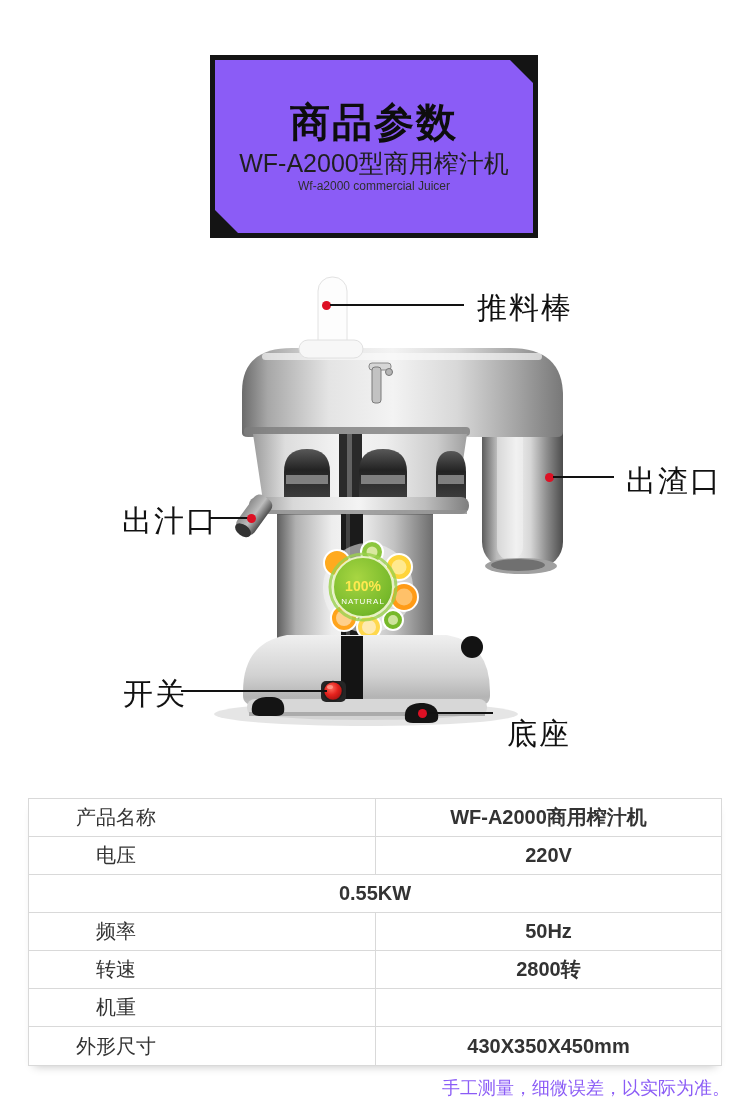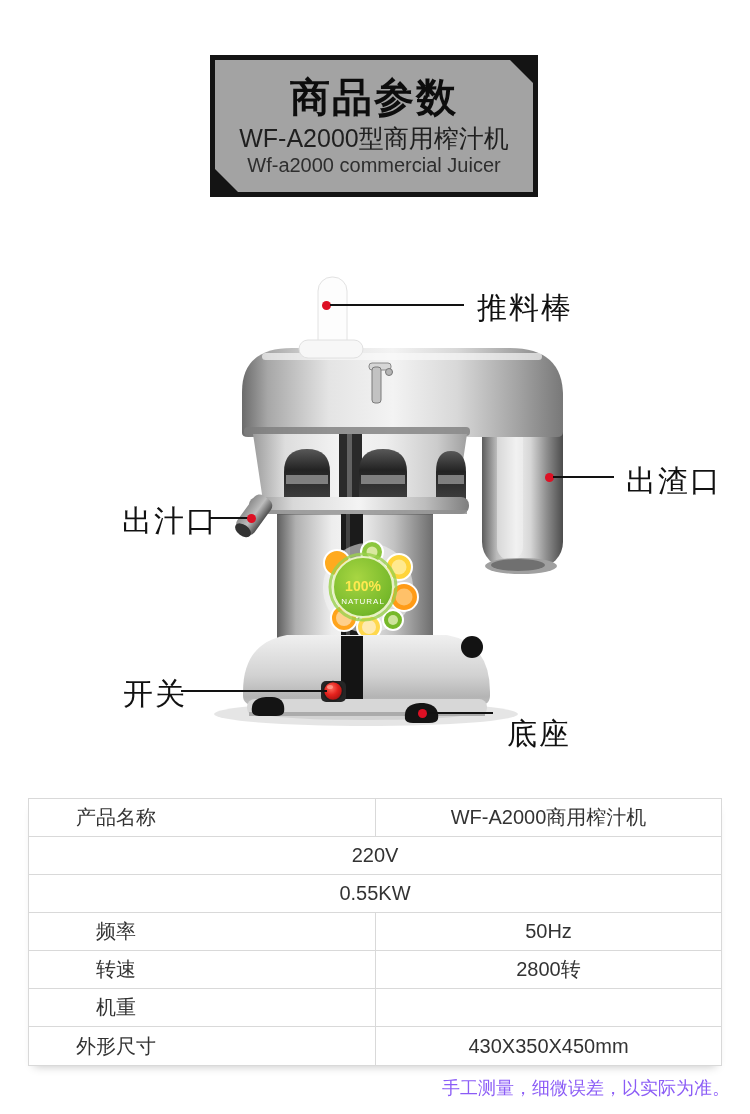--- a/index.html
+++ b/index.html
@@ -11,8 +11,8 @@
 
   
   .badge{
-    position:absolute;left:210px;top:55px;width:328px;height:142px;
-    border:5px solid #141414;background:#a3a3a3;box-sizing:border-box;
+    position:absolute;left:210px;top:55px;width:328px;height:183px;
+    border:5px solid #141414;background:#8b5cf6;box-sizing:border-box;
     display:flex;flex-direction:column;align-items:center;justify-content:center;
   }
   .badge-title{font-size:40px;font-weight:900;color:#0d0d0d;letter-spacing:2px;line-height:1;}

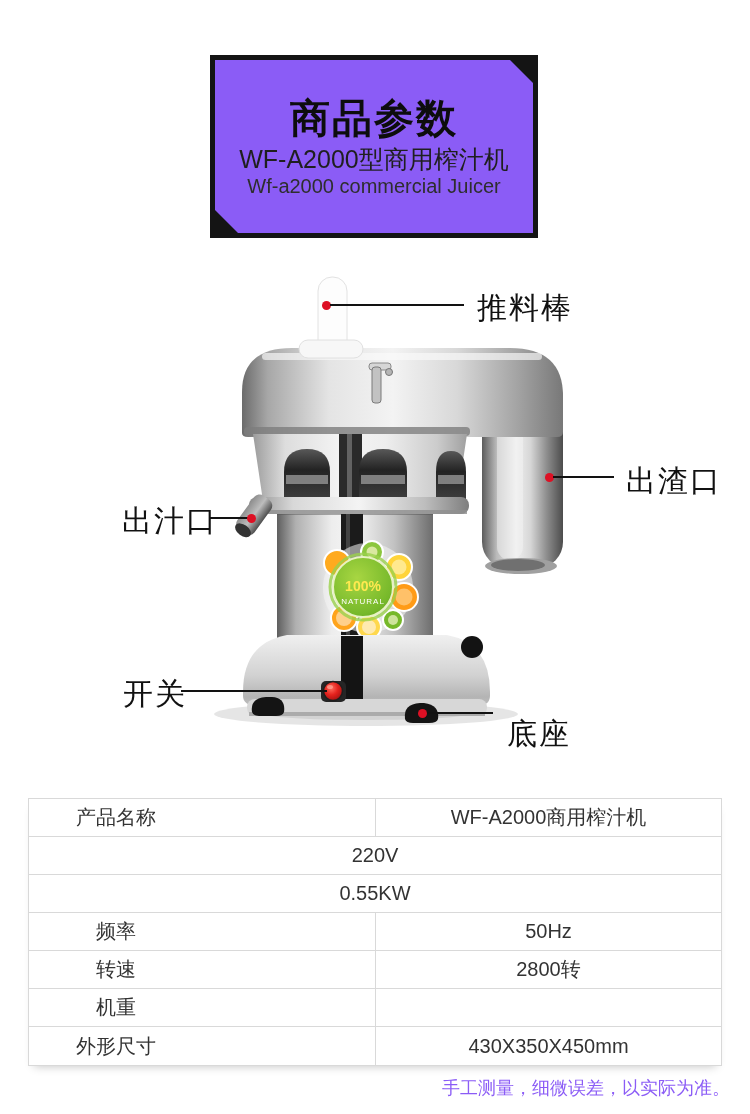--- a/index.html
+++ b/index.html
@@ -17,7 +17,7 @@
   }
   .badge-title{font-size:40px;font-weight:900;color:#0d0d0d;letter-spacing:2px;line-height:1;}
   .badge-cn{font-size:25px;color:#1f1f1f;line-height:1;margin-top:9px;}
-  .badge-en{font-size:20px;color:#2e2e2e;line-height:1;margin-top:4px;}
+  .badge-en{font-size:12px;color:#2e2e2e;line-height:1;margin-top:4px;}
   .fold{position:absolute;width:25px;height:25px;background:#141414;}
   .fold-tr{top:-1px;right:-1px;clip-path:polygon(0 0,100% 0,100% 100%);}
   .fold-bl{bottom:-1px;left:-1px;clip-path:polygon(0 0,0 100%,100% 100%);}

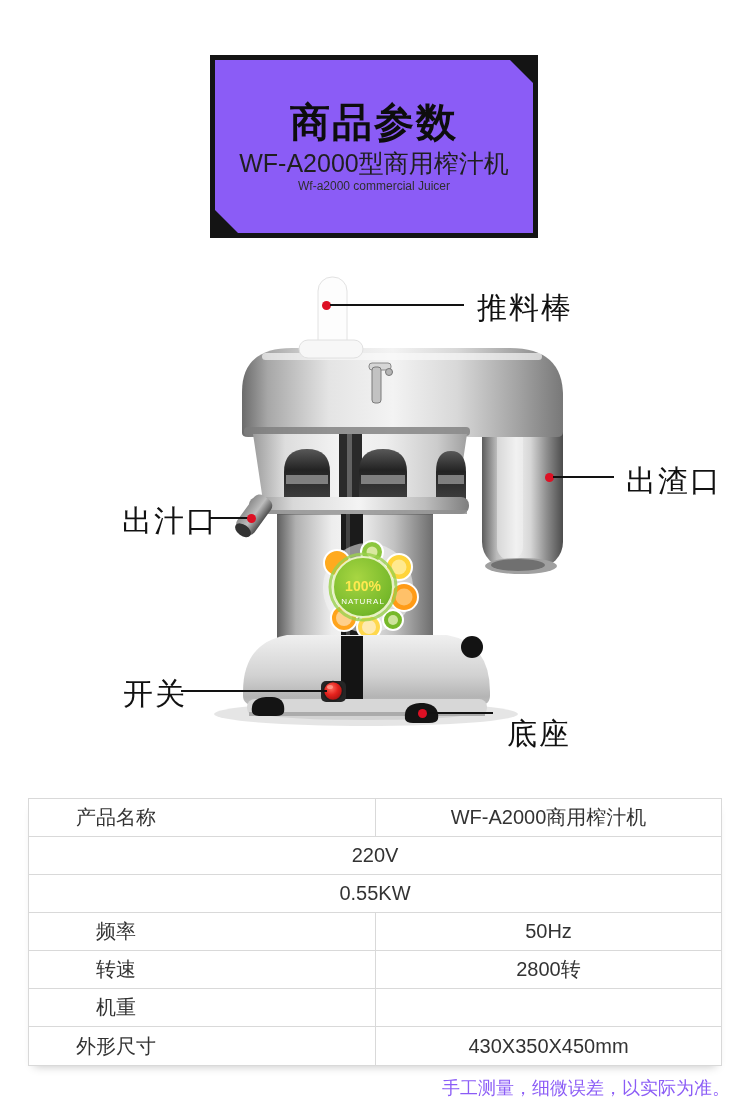--- a/index.html
+++ b/index.html
@@ -44,7 +44,7 @@
   .t-row:last-child{border-bottom:none;}
   .t-cell{display:flex;align-items:center;justify-content:center;font-size:20px;color:#333;box-sizing:border-box;}
   .t-cell.label{width:347px;border-right:1px solid #d9d9d9;padding-right:172px;}
-  .t-cell.value{flex:1;}
+  .t-cell.value{flex:1;font-weight:bold;}
 
   .footer-note{position:absolute;top:1077px;right:20px;font-size:18px;color:#8b5cf6;line-height:22px;}
 </style>

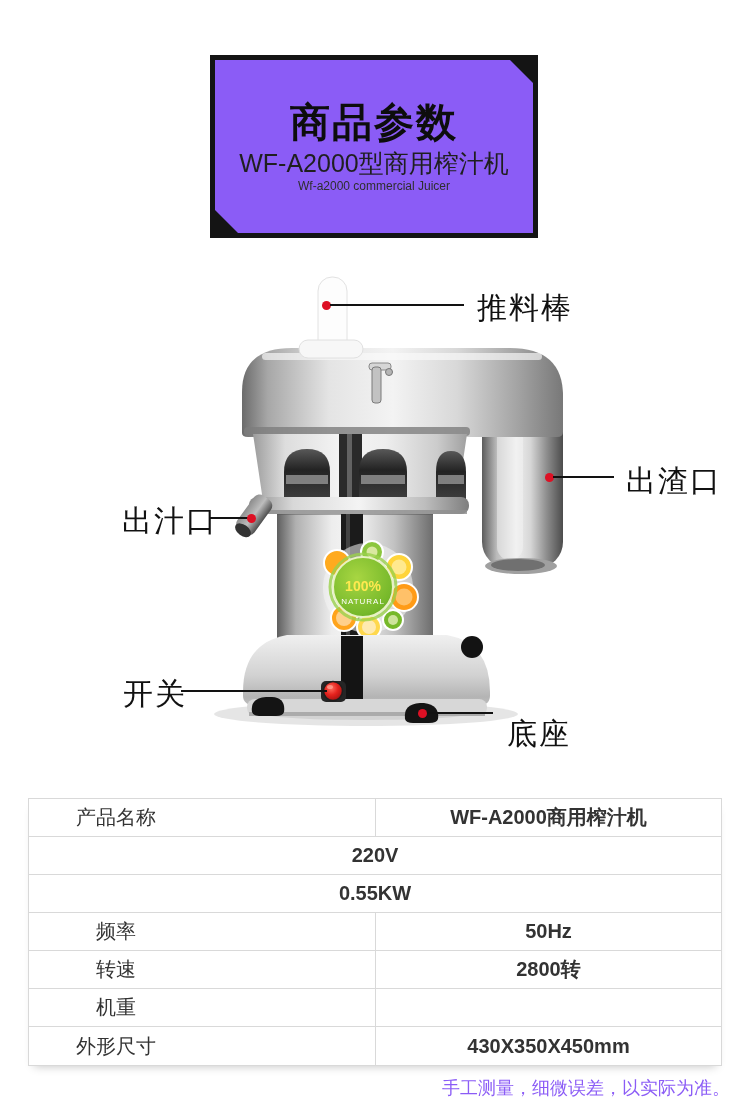--- a/index.html
+++ b/index.html
@@ -247,6 +247,7 @@
       <div class="t-cell value">WF-A2000商用榨汁机</div>
     </div>
     <div class="t-row">
+      <div class="t-cell label">电压</div>
       <div class="t-cell value">220V</div>
     </div>
     <div class="t-row">

